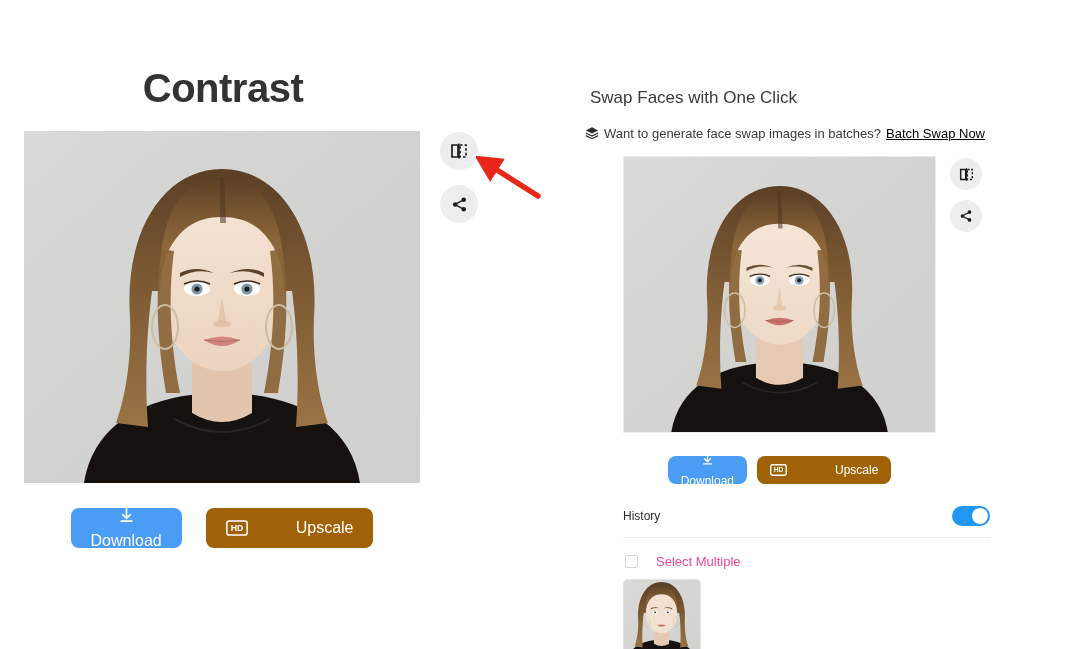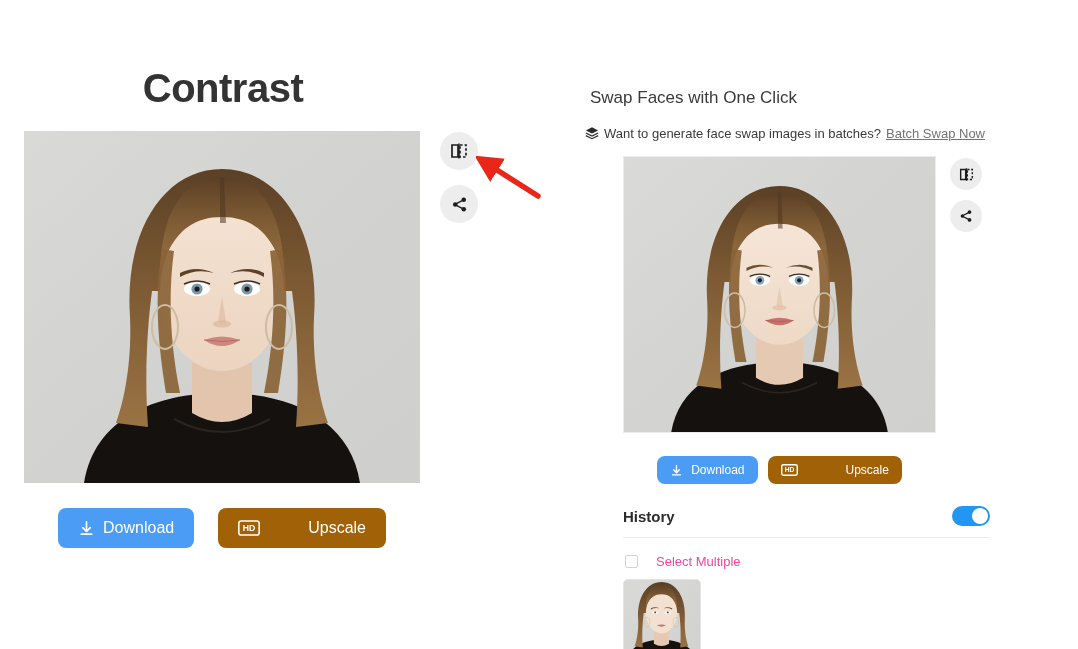--- a/index.html
+++ b/index.html
@@ -131,7 +131,7 @@
     white-space: nowrap;
   }
   .batch-link {
-    color: #737373;
+    color: #000000;
     text-decoration: underline;
     cursor: pointer;
   }

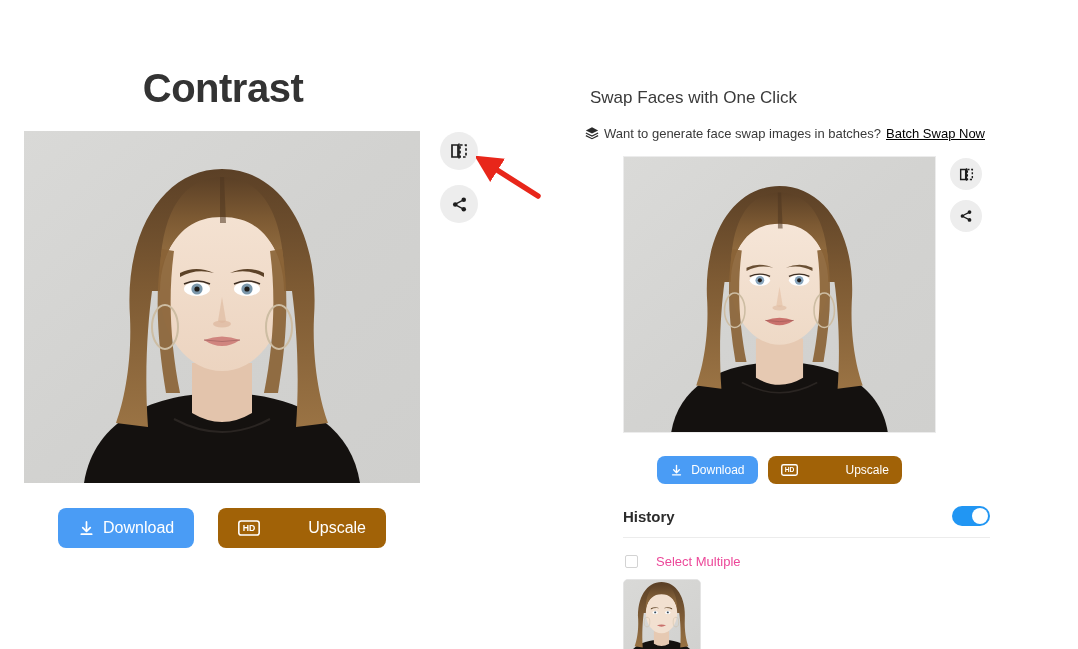--- a/index.html
+++ b/index.html
@@ -97,7 +97,7 @@
     cursor: pointer;
     font-family: "Liberation Sans", sans-serif;
   }
-  .btn-download { background: #4a9cf5; }
+  .btn-download { background: #4a9cf5; flex-direction: column; }
   .btn-upscale  { background: #a16207; gap: 48px; }
 
   .btn-lg { height: 40px; padding: 0 20px; font-size: 16px; }

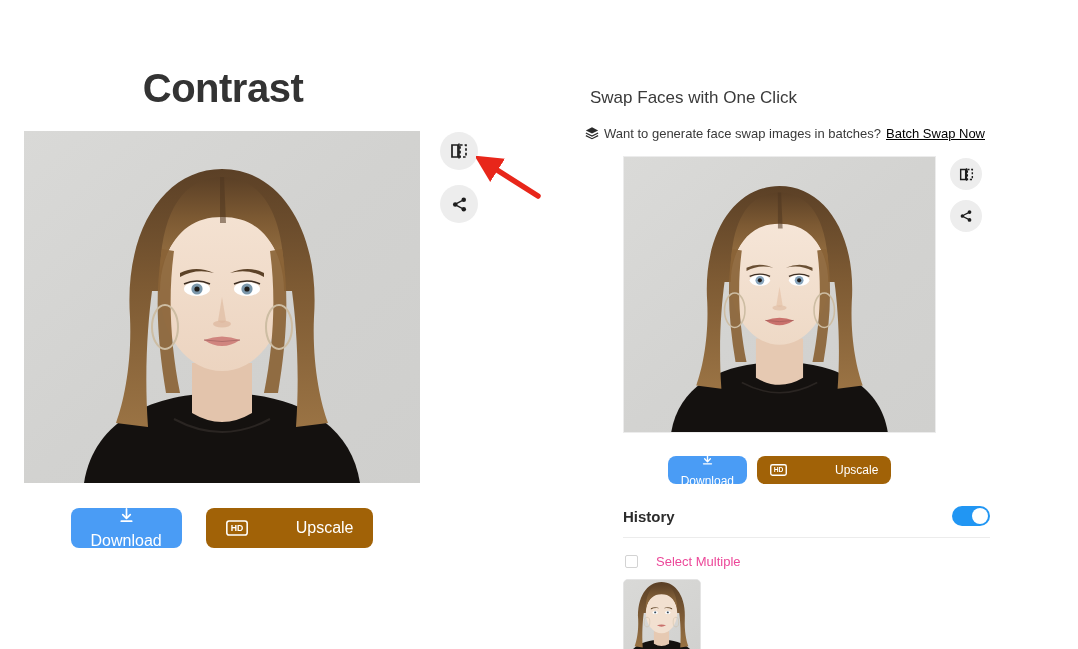--- a/index.html
+++ b/index.html
@@ -176,8 +176,8 @@
     border-bottom: 1px solid #ececec;
   }
   .history-title {
-    font-size: 15px;
-    font-weight: bold;
+    font-size: 12px;
+    font-weight: normal;
     color: #2c2c2c;
   }
   .toggle {

